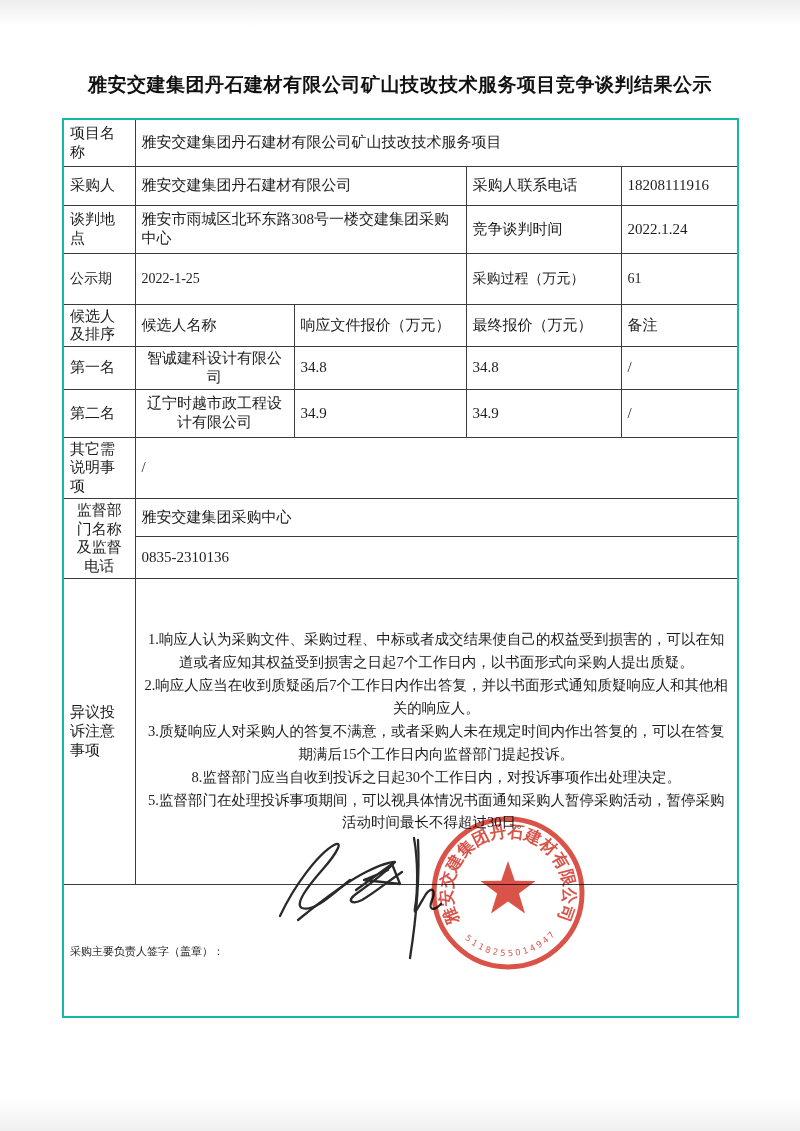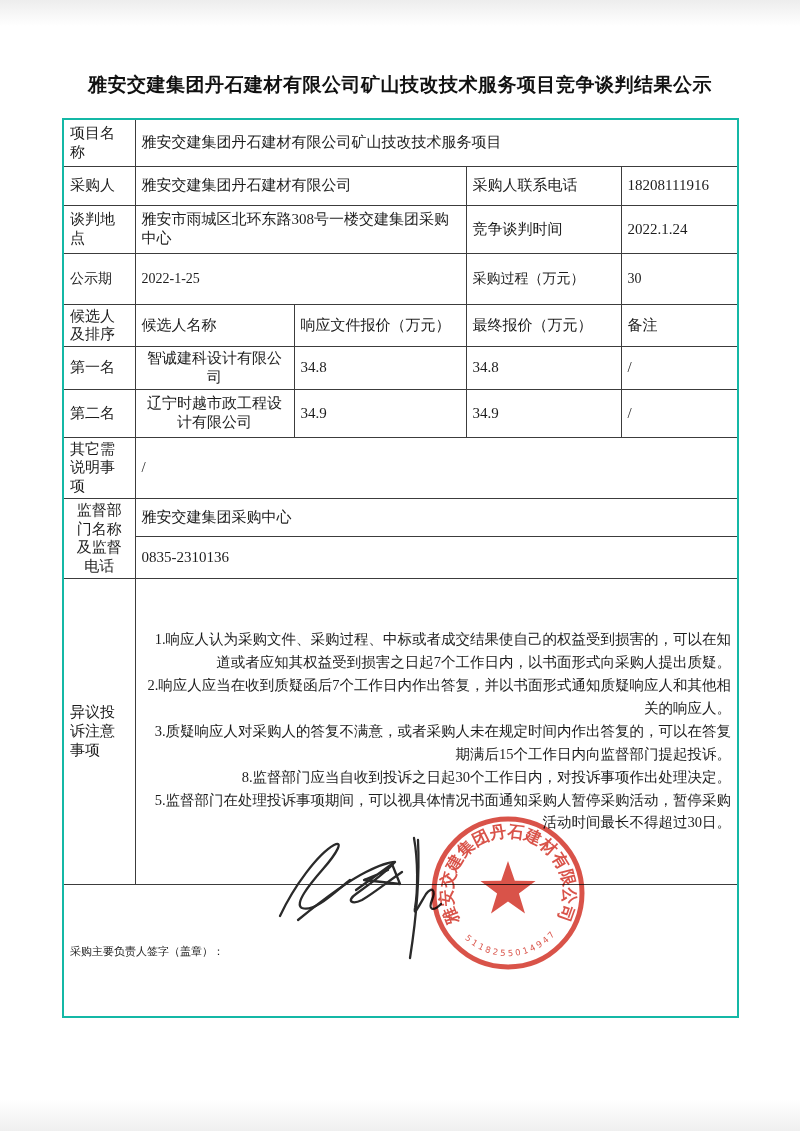--- a/index.html
+++ b/index.html
@@ -83,7 +83,7 @@
     <td class="lbl">公示期</td>
     <td class="ctr" colspan="2">2022-1-25</td>
     <td class="ctr">采购过程（万元）</td>
-    <td class="ctr">30</td>
+    <td class="ctr">61</td>
   </tr>
   <tr class="r5">
     <td class="lbl">候选人及排序</td>

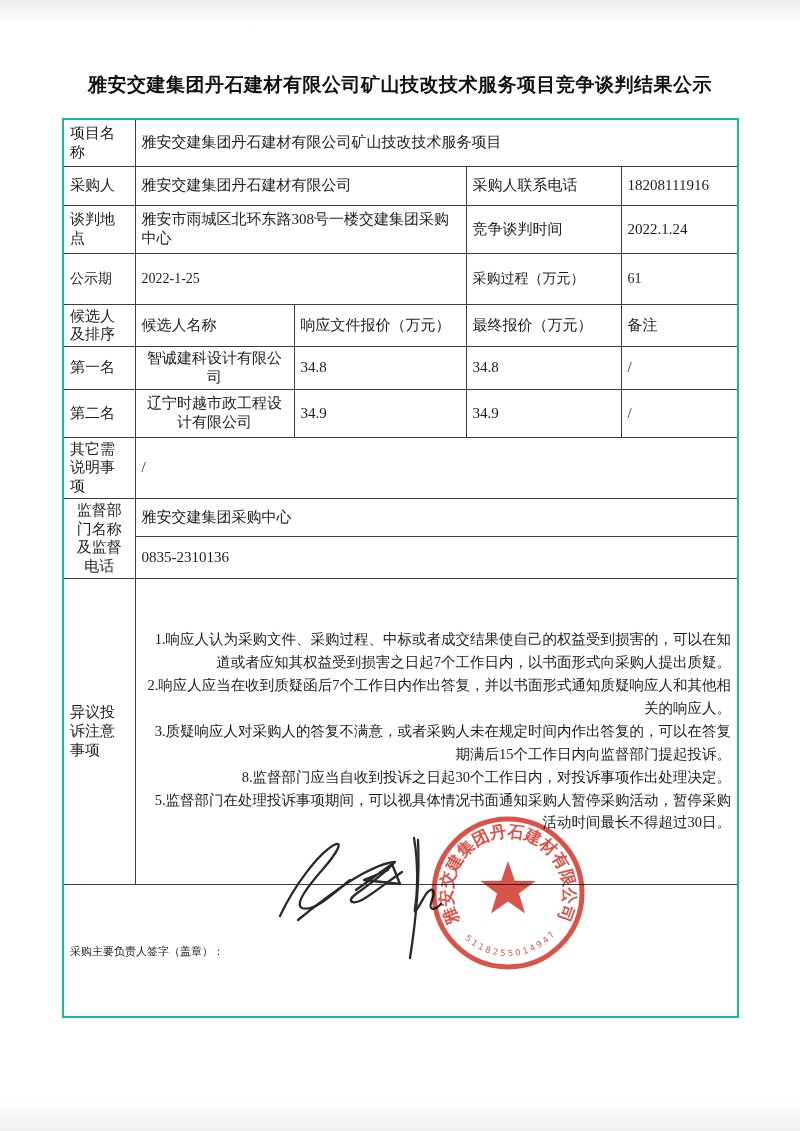--- a/index.html
+++ b/index.html
@@ -43,7 +43,7 @@
   tr.r11{height:306px}
   tr.r12{height:133px}
   td.objection-body{padding:6px 10px;}
-  td.objection-body p{margin:0;font-size:14.5px;line-height:1.58;text-align:right;}
+  td.objection-body p{margin:0;font-size:14.5px;line-height:1.58;text-align:center;}
   td.sign-cell{padding-left:7px;}
   .sig-label{font-size:11px;}
   svg.sig{position:absolute;left:268px;top:820px;}

